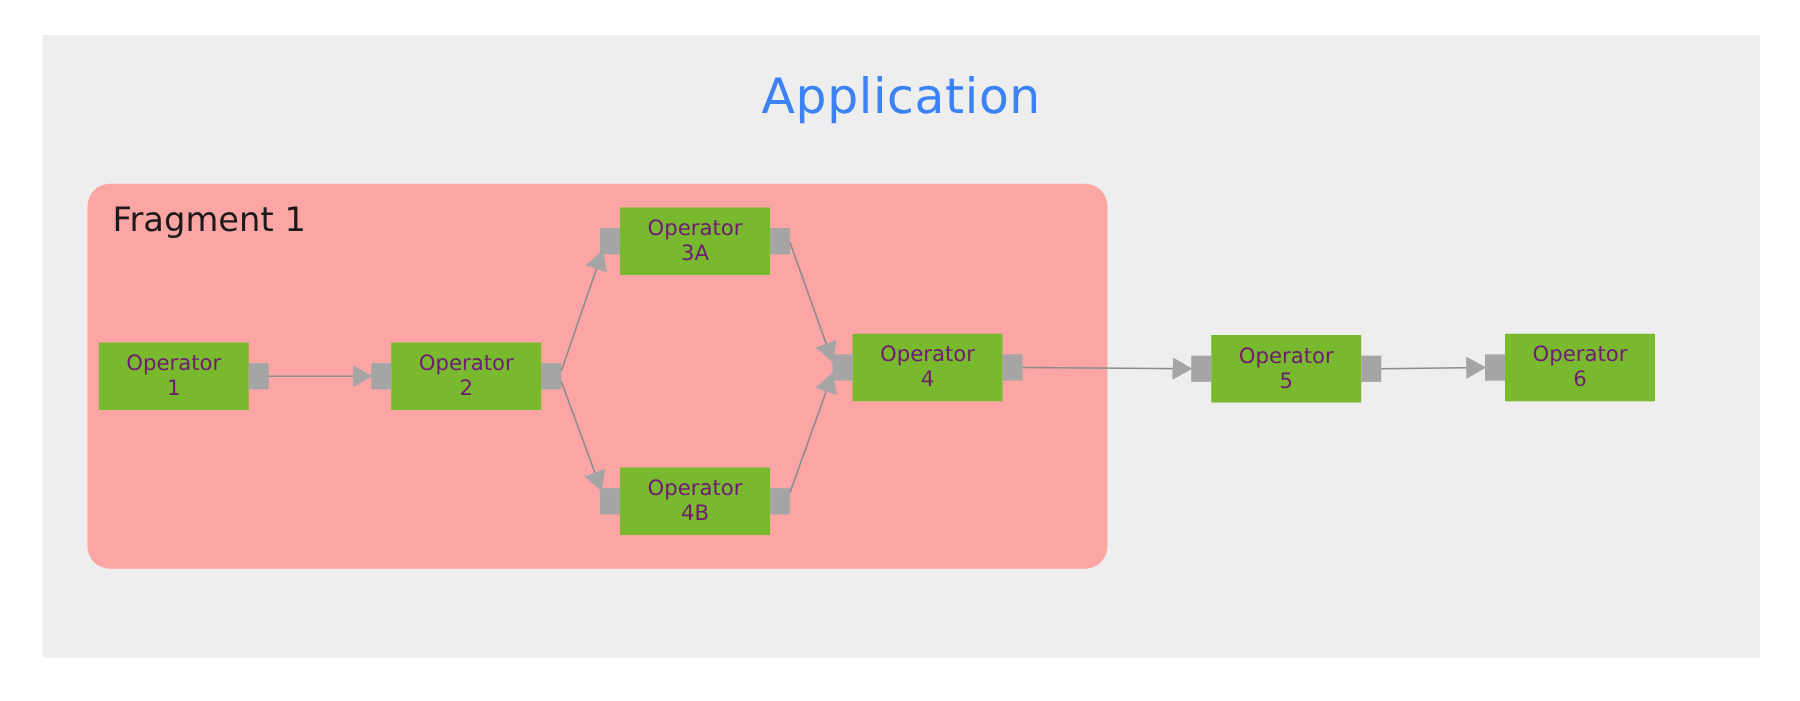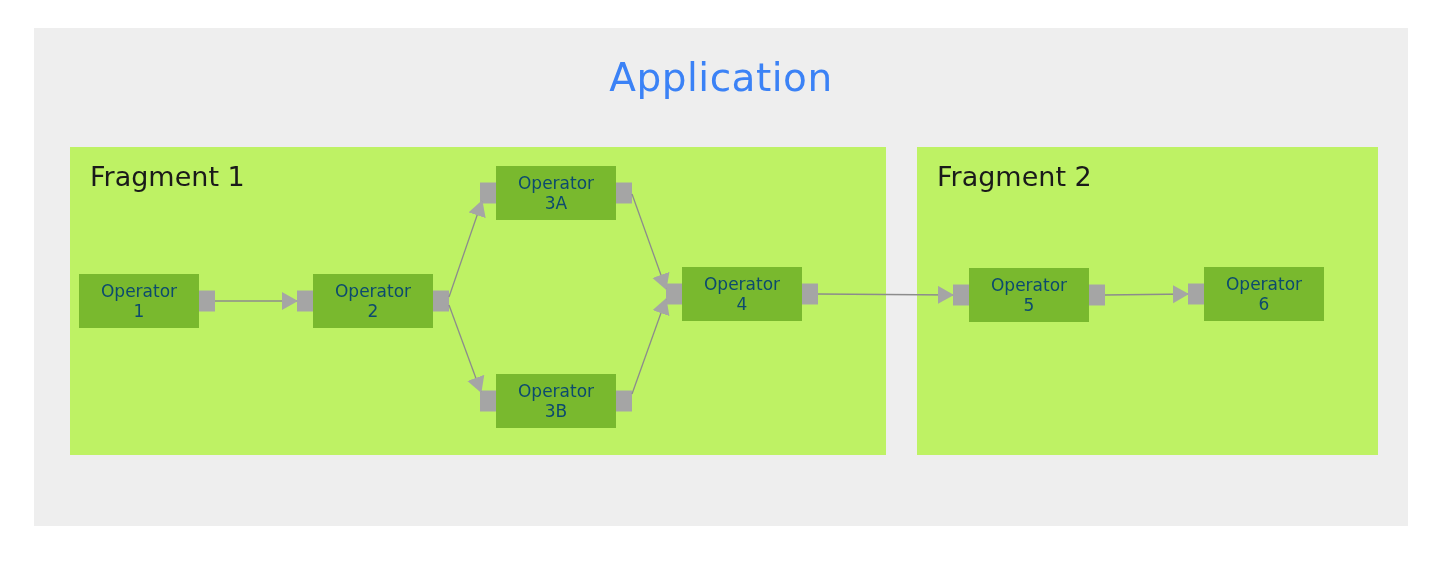--- a/index.html
+++ b/index.html
@@ -31,7 +31,8 @@
     position: absolute;
     top: 147px;
     height: 308px;
-    background: #bef264;
+    background: #fca5a5;
+    border-radius: 18px;
   }
   .fragment-1 { left: 70px;  width: 816px; }
   .fragment-2 { left: 917px; width: 461px; }

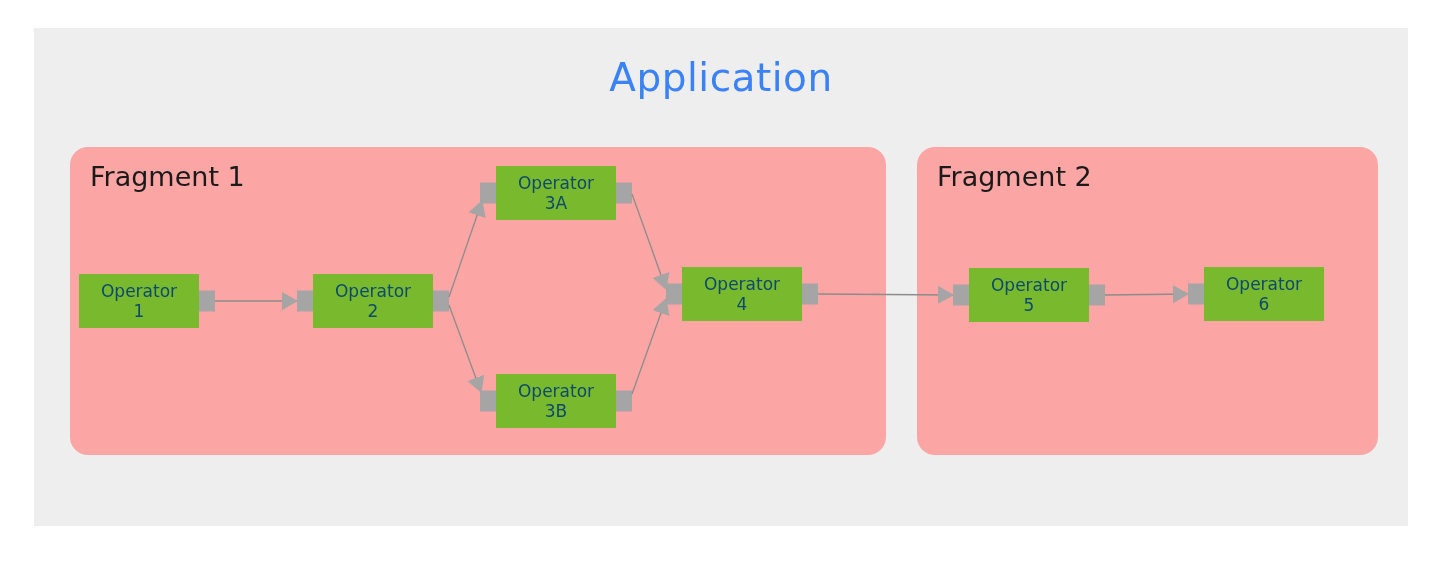--- a/index.html
+++ b/index.html
@@ -57,7 +57,7 @@
     display: block;
     font-size: 17px;
     line-height: 20px;
-    color: #0c4a6e;
+    color: #701a75;
   }
   .port {
     position: absolute;

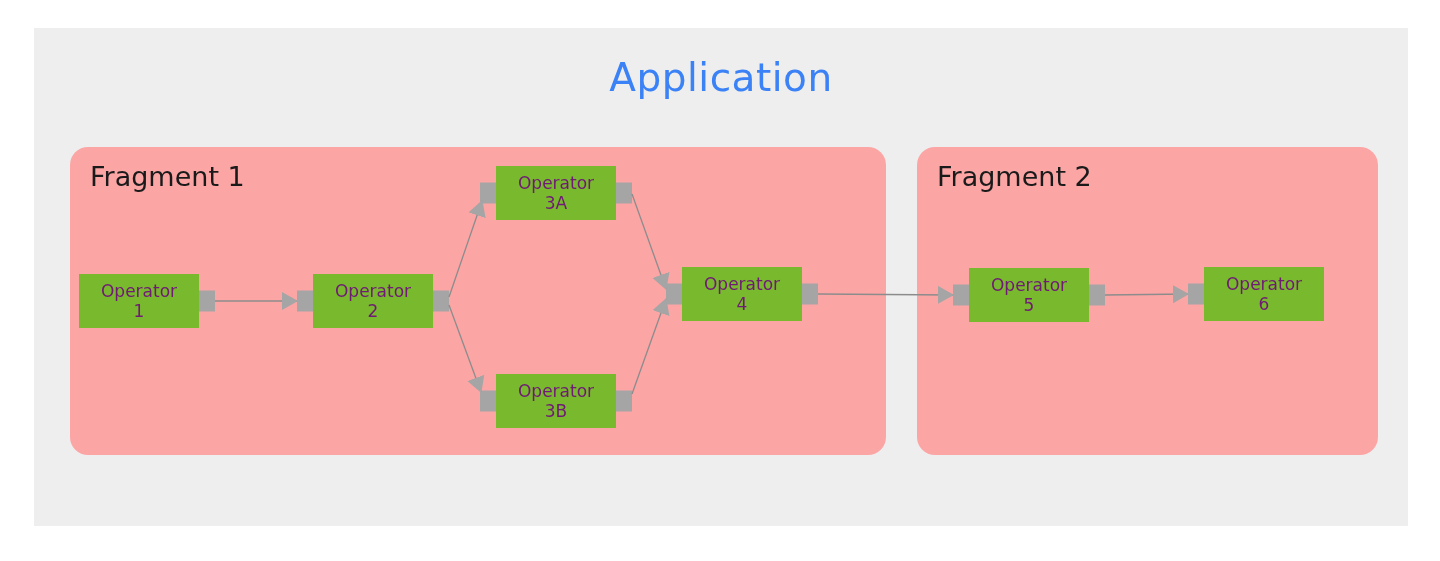--- a/index.html
+++ b/index.html
@@ -88,9 +88,6 @@
     <div class="fragment-label">Fragment 1</div>
   </div>
 
-  <div class="fragment fragment-2">
-    <div class="fragment-label">Fragment 2</div>
-  </div>
 
   <div class="operator" style="left:79px; top:274px;">
     <span class="op-name">Operator</span>

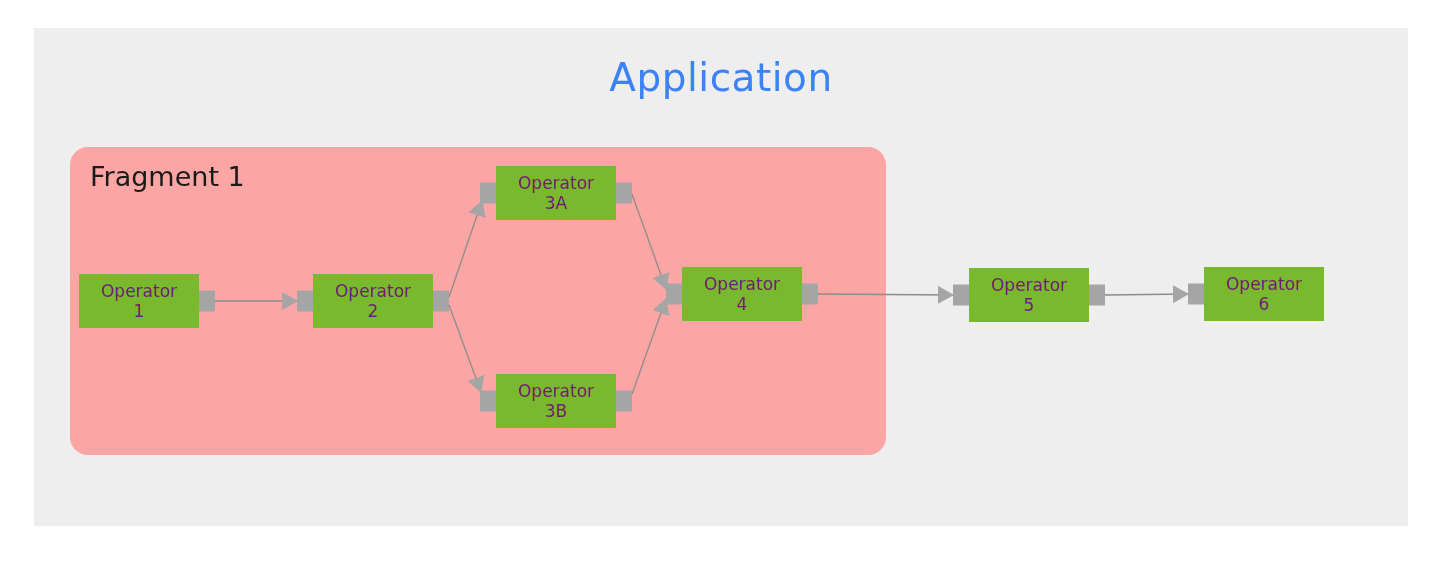--- a/index.html
+++ b/index.html
@@ -111,7 +111,7 @@
 
   <div class="operator" style="left:496px; top:374px;">
     <span class="op-name">Operator</span>
-    <span class="op-num">3B</span>
+    <span class="op-num">4B</span>
     <span class="port in"></span>
     <span class="port out"></span>
   </div>

